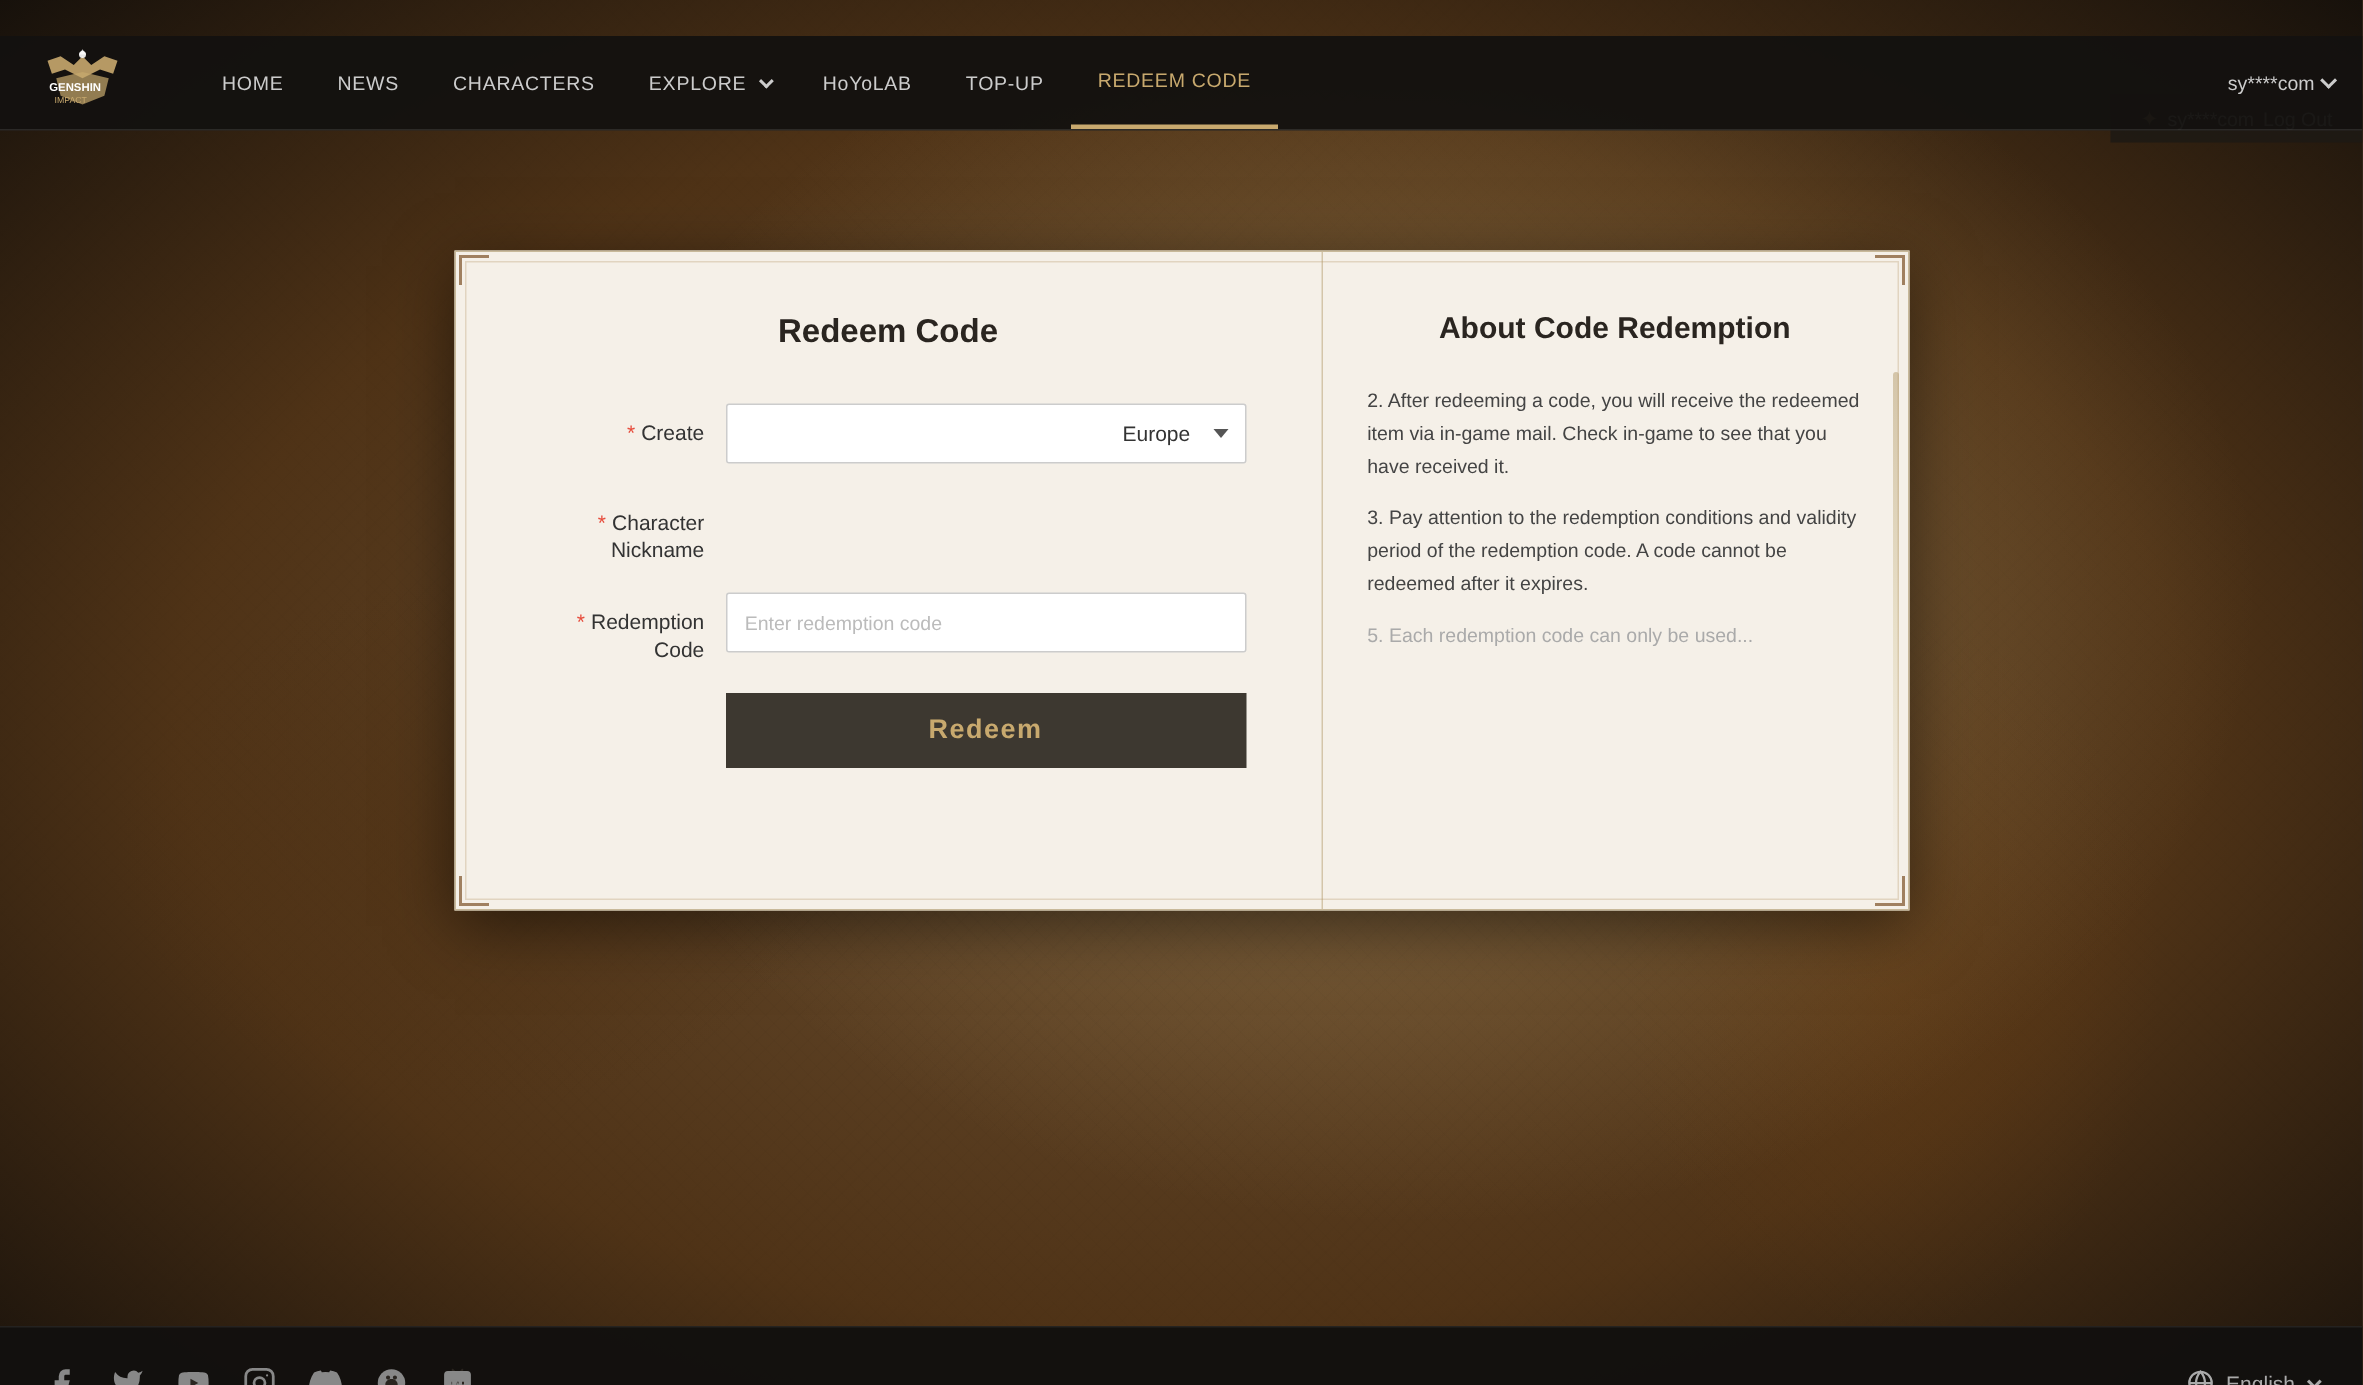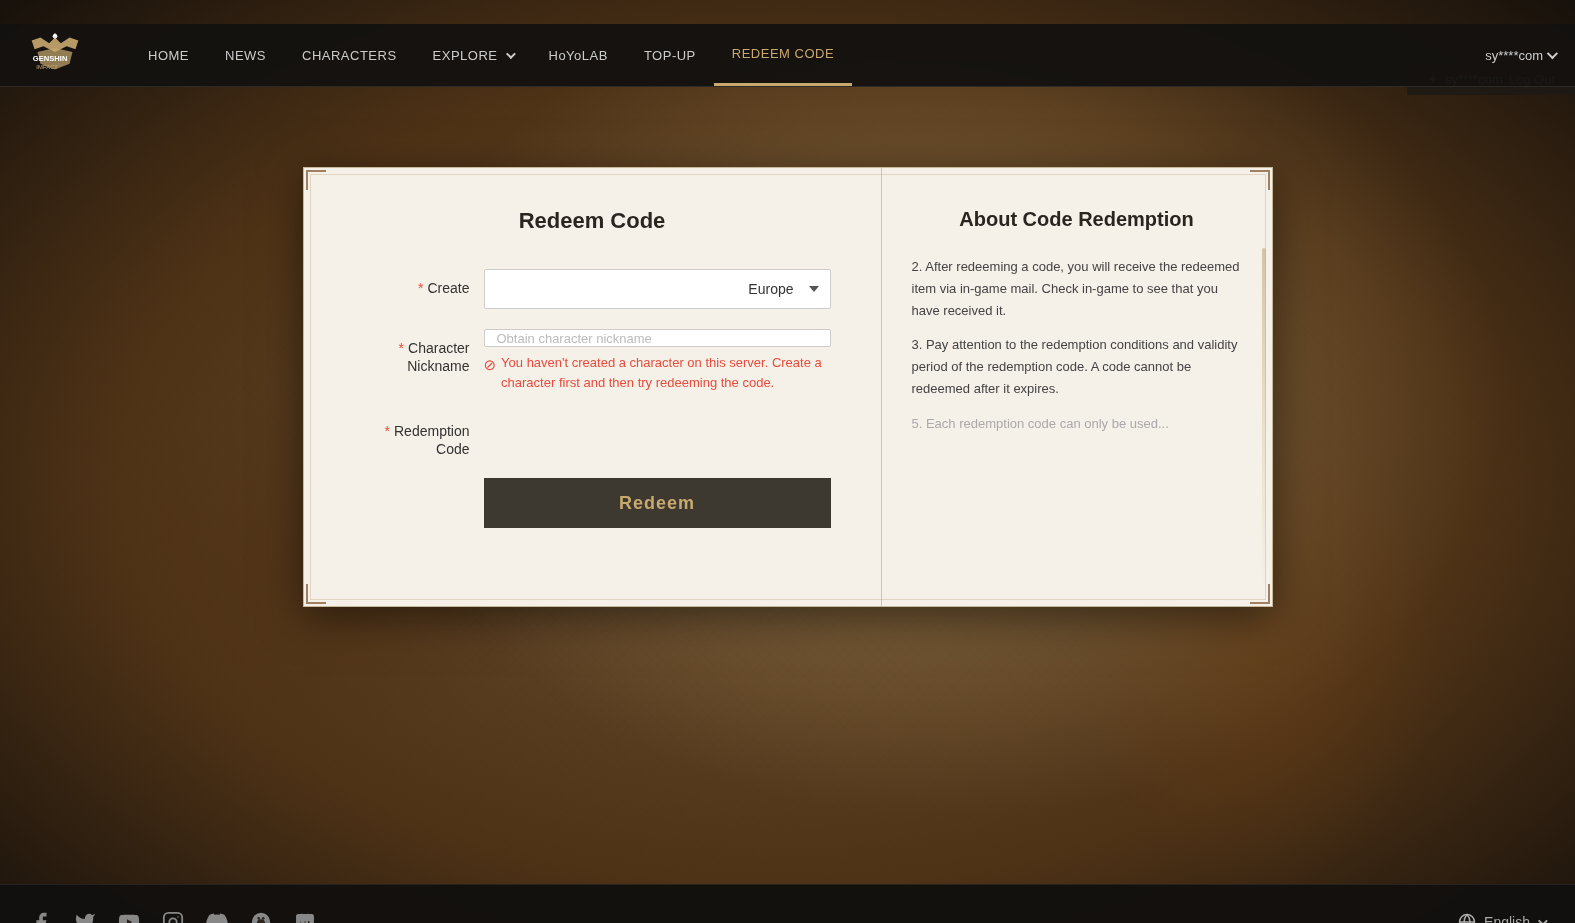--- a/index.html
+++ b/index.html
@@ -453,13 +453,6 @@
         <label class="form-label" style="padding-top:10px;">
           <span class="required-star">*</span>Character<br>Nickname
         </label>
-        <div class="nickname-field-group">
-          <input type="text" class="form-control" placeholder="Obtain character nickname" style="">
-          <div class="error-msg">
-            <span class="error-icon">⊘</span>
-            <span>You haven't created a character on this server. Create a character first and then try redeeming the code.</span>
-          </div>
-        </div>
       </div>
 
       <div class="form-group">

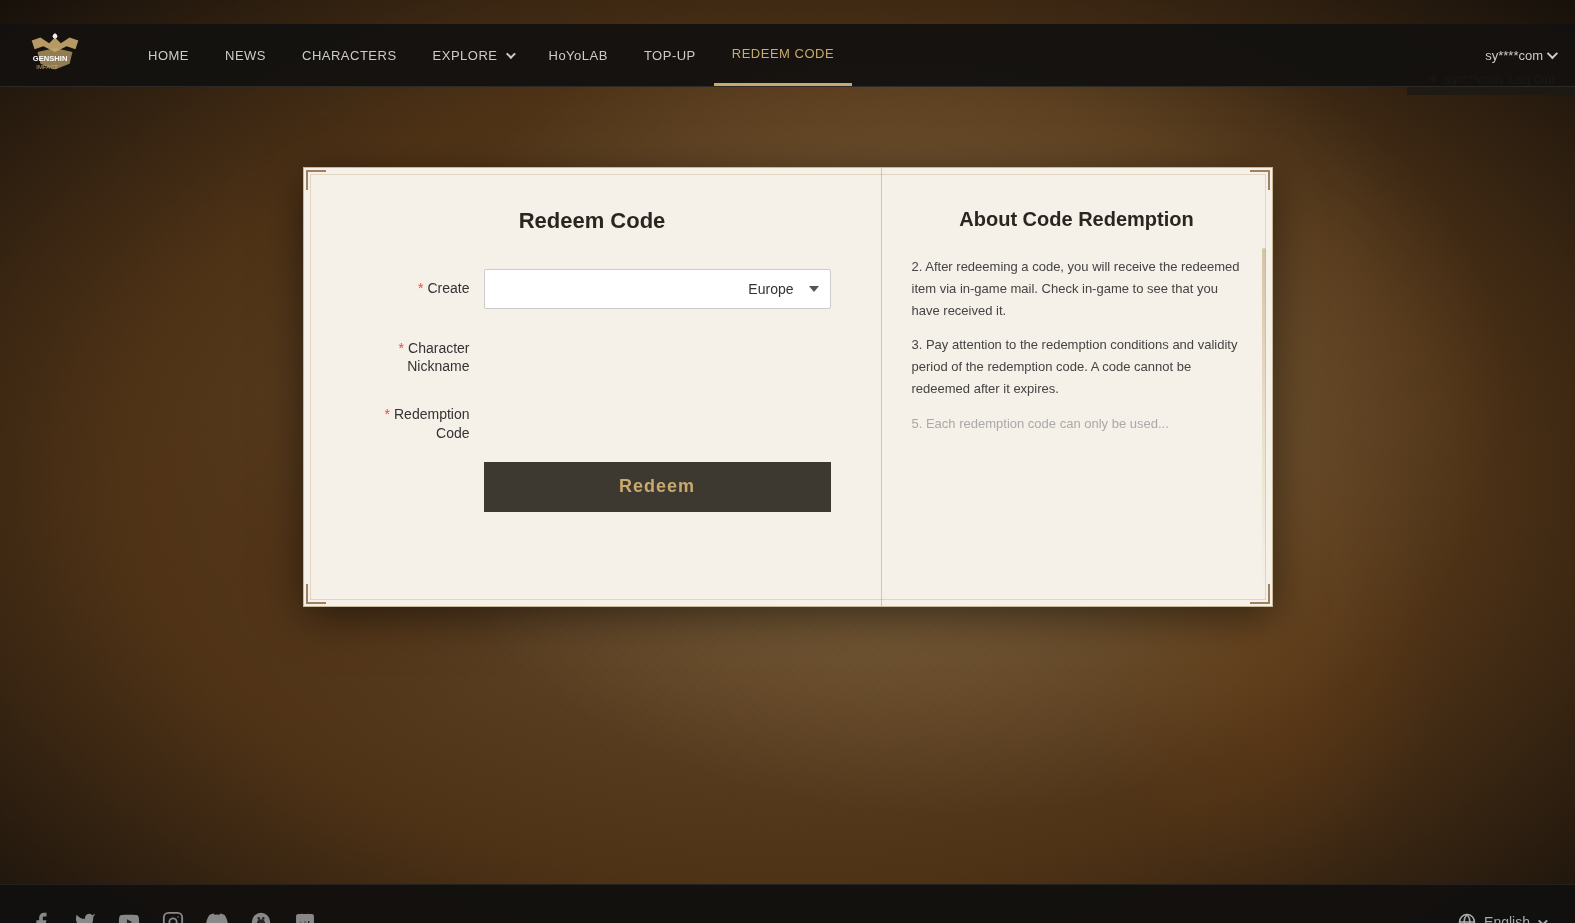--- a/index.html
+++ b/index.html
@@ -459,6 +459,7 @@
         <label class="form-label" style="padding-top:10px;">
           <span class="required-star">*</span>Redemption<br>Code
         </label>
+        <input type="text" class="form-control" placeholder="Enter redemption code" style="">
       </div>
 
       <button class="redeem-btn">Redeem</button>

